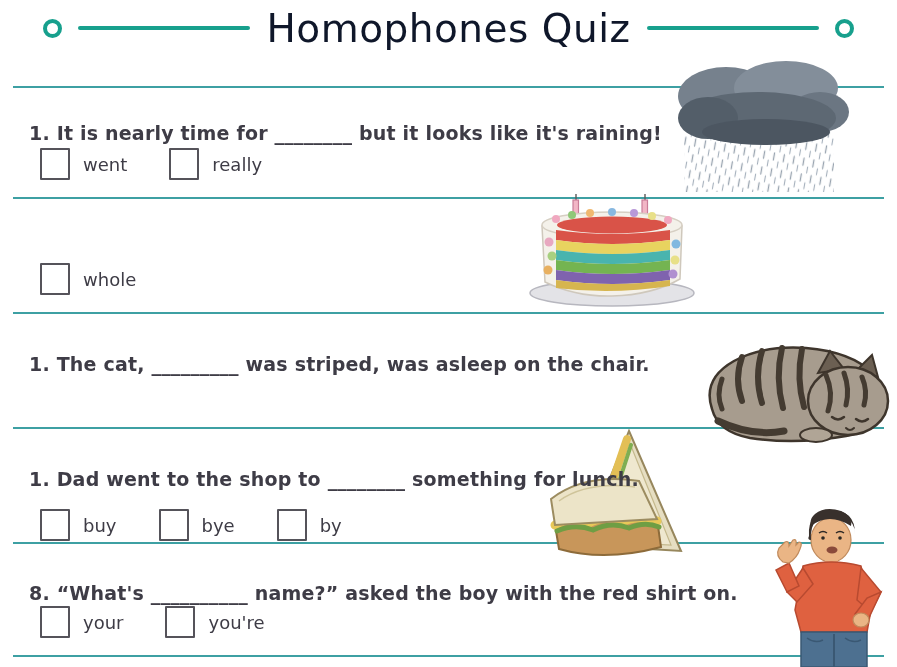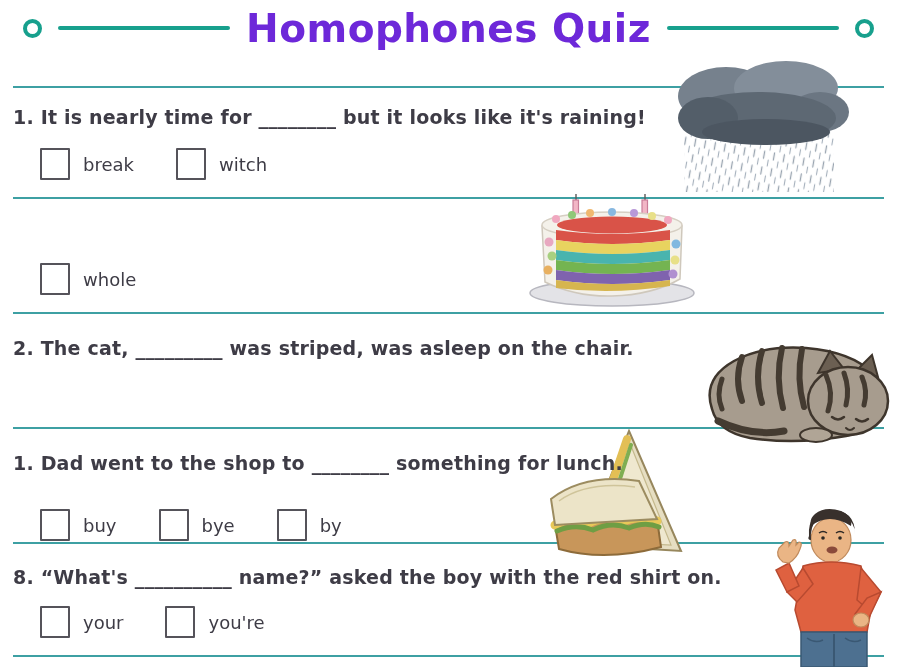--- a/index.html
+++ b/index.html
@@ -18,7 +18,7 @@
   }
   .rule{height:4px;width:172px;background:#17a08d;border-radius:2px;flex:0 0 auto;}
   h1.title{
-    margin:0;font-size:39px;font-weight:700;color:#6d28d9;letter-spacing:.5px;
+    margin:0;font-size:39px;font-weight:400;color:#0f172a;letter-spacing:.5px;
     white-space:nowrap;
   }
   

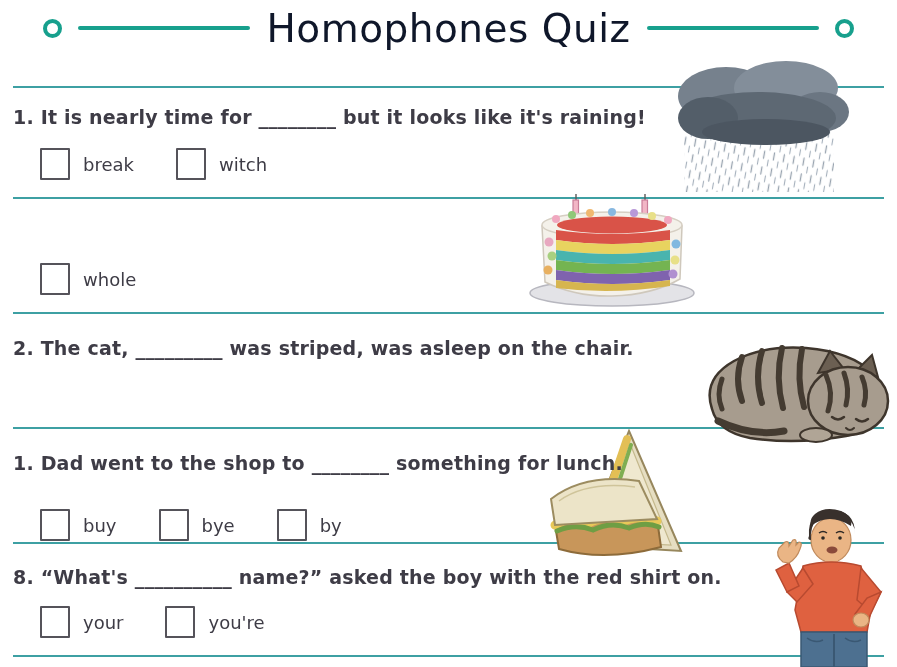--- a/index.html
+++ b/index.html
@@ -25,7 +25,7 @@
   .sep{position:absolute;left:13px;width:871px;height:2px;background:#3da0a3;z-index:1;}
   
   .q-text{
-    position:absolute;left:13px;margin:0;font-size:19px;font-weight:600;
+    position:absolute;left:13px;margin:16px;font-size:19px;font-weight:600;
     letter-spacing:.2px;white-space:nowrap;z-index:3;
   }
   .options{position:absolute;left:40px;display:flex;column-gap:42px;z-index:3;}

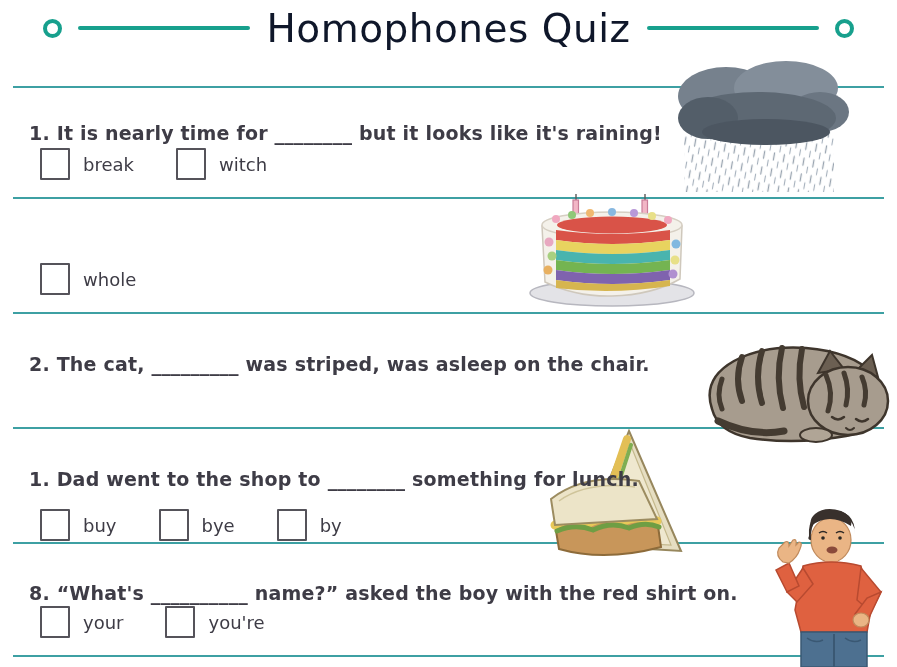--- a/index.html
+++ b/index.html
@@ -62,7 +62,7 @@
   <div class="options" style="top:148px">
     <label class="option">
       <span class="checkbox"></span>
-      <span class="option-label">break</span>
+      <span class="option-label">went</span>
     </label>
     <label class="option">
       <span class="checkbox"></span>

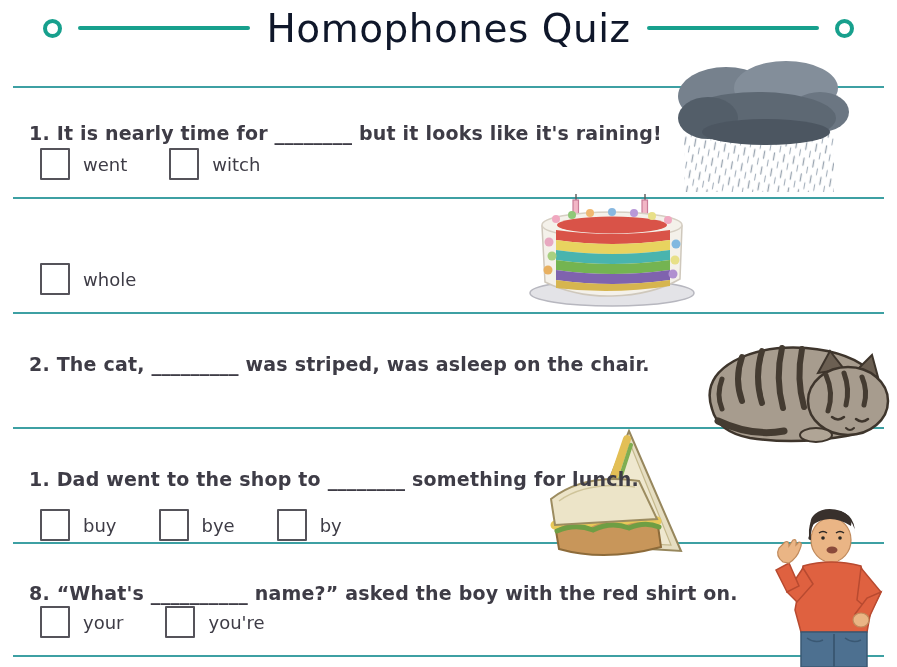--- a/index.html
+++ b/index.html
@@ -66,7 +66,7 @@
     </label>
     <label class="option">
       <span class="checkbox"></span>
-      <span class="option-label">witch</span>
+      <span class="option-label">really</span>
     </label>
   </div>
 

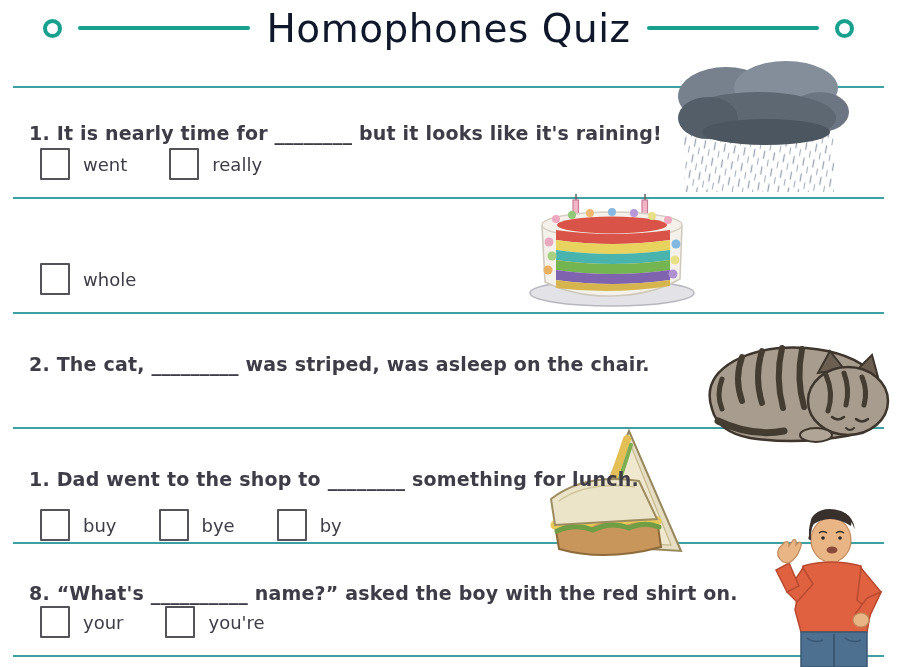--- a/index.html
+++ b/index.html
@@ -77,7 +77,7 @@
     </label>
   </div>
 
-  <p class="q-text" style="top:337px">2. The cat, _________ was striped, was asleep on the chair.</p>
+  <p class="q-text" style="top:337px">1. The cat, _________ was striped, was asleep on the chair.</p>
 
   <p class="q-text" style="top:452px">1. Dad went to the shop to ________ something for lunch.</p>
   <div class="options" style="top:509px">

